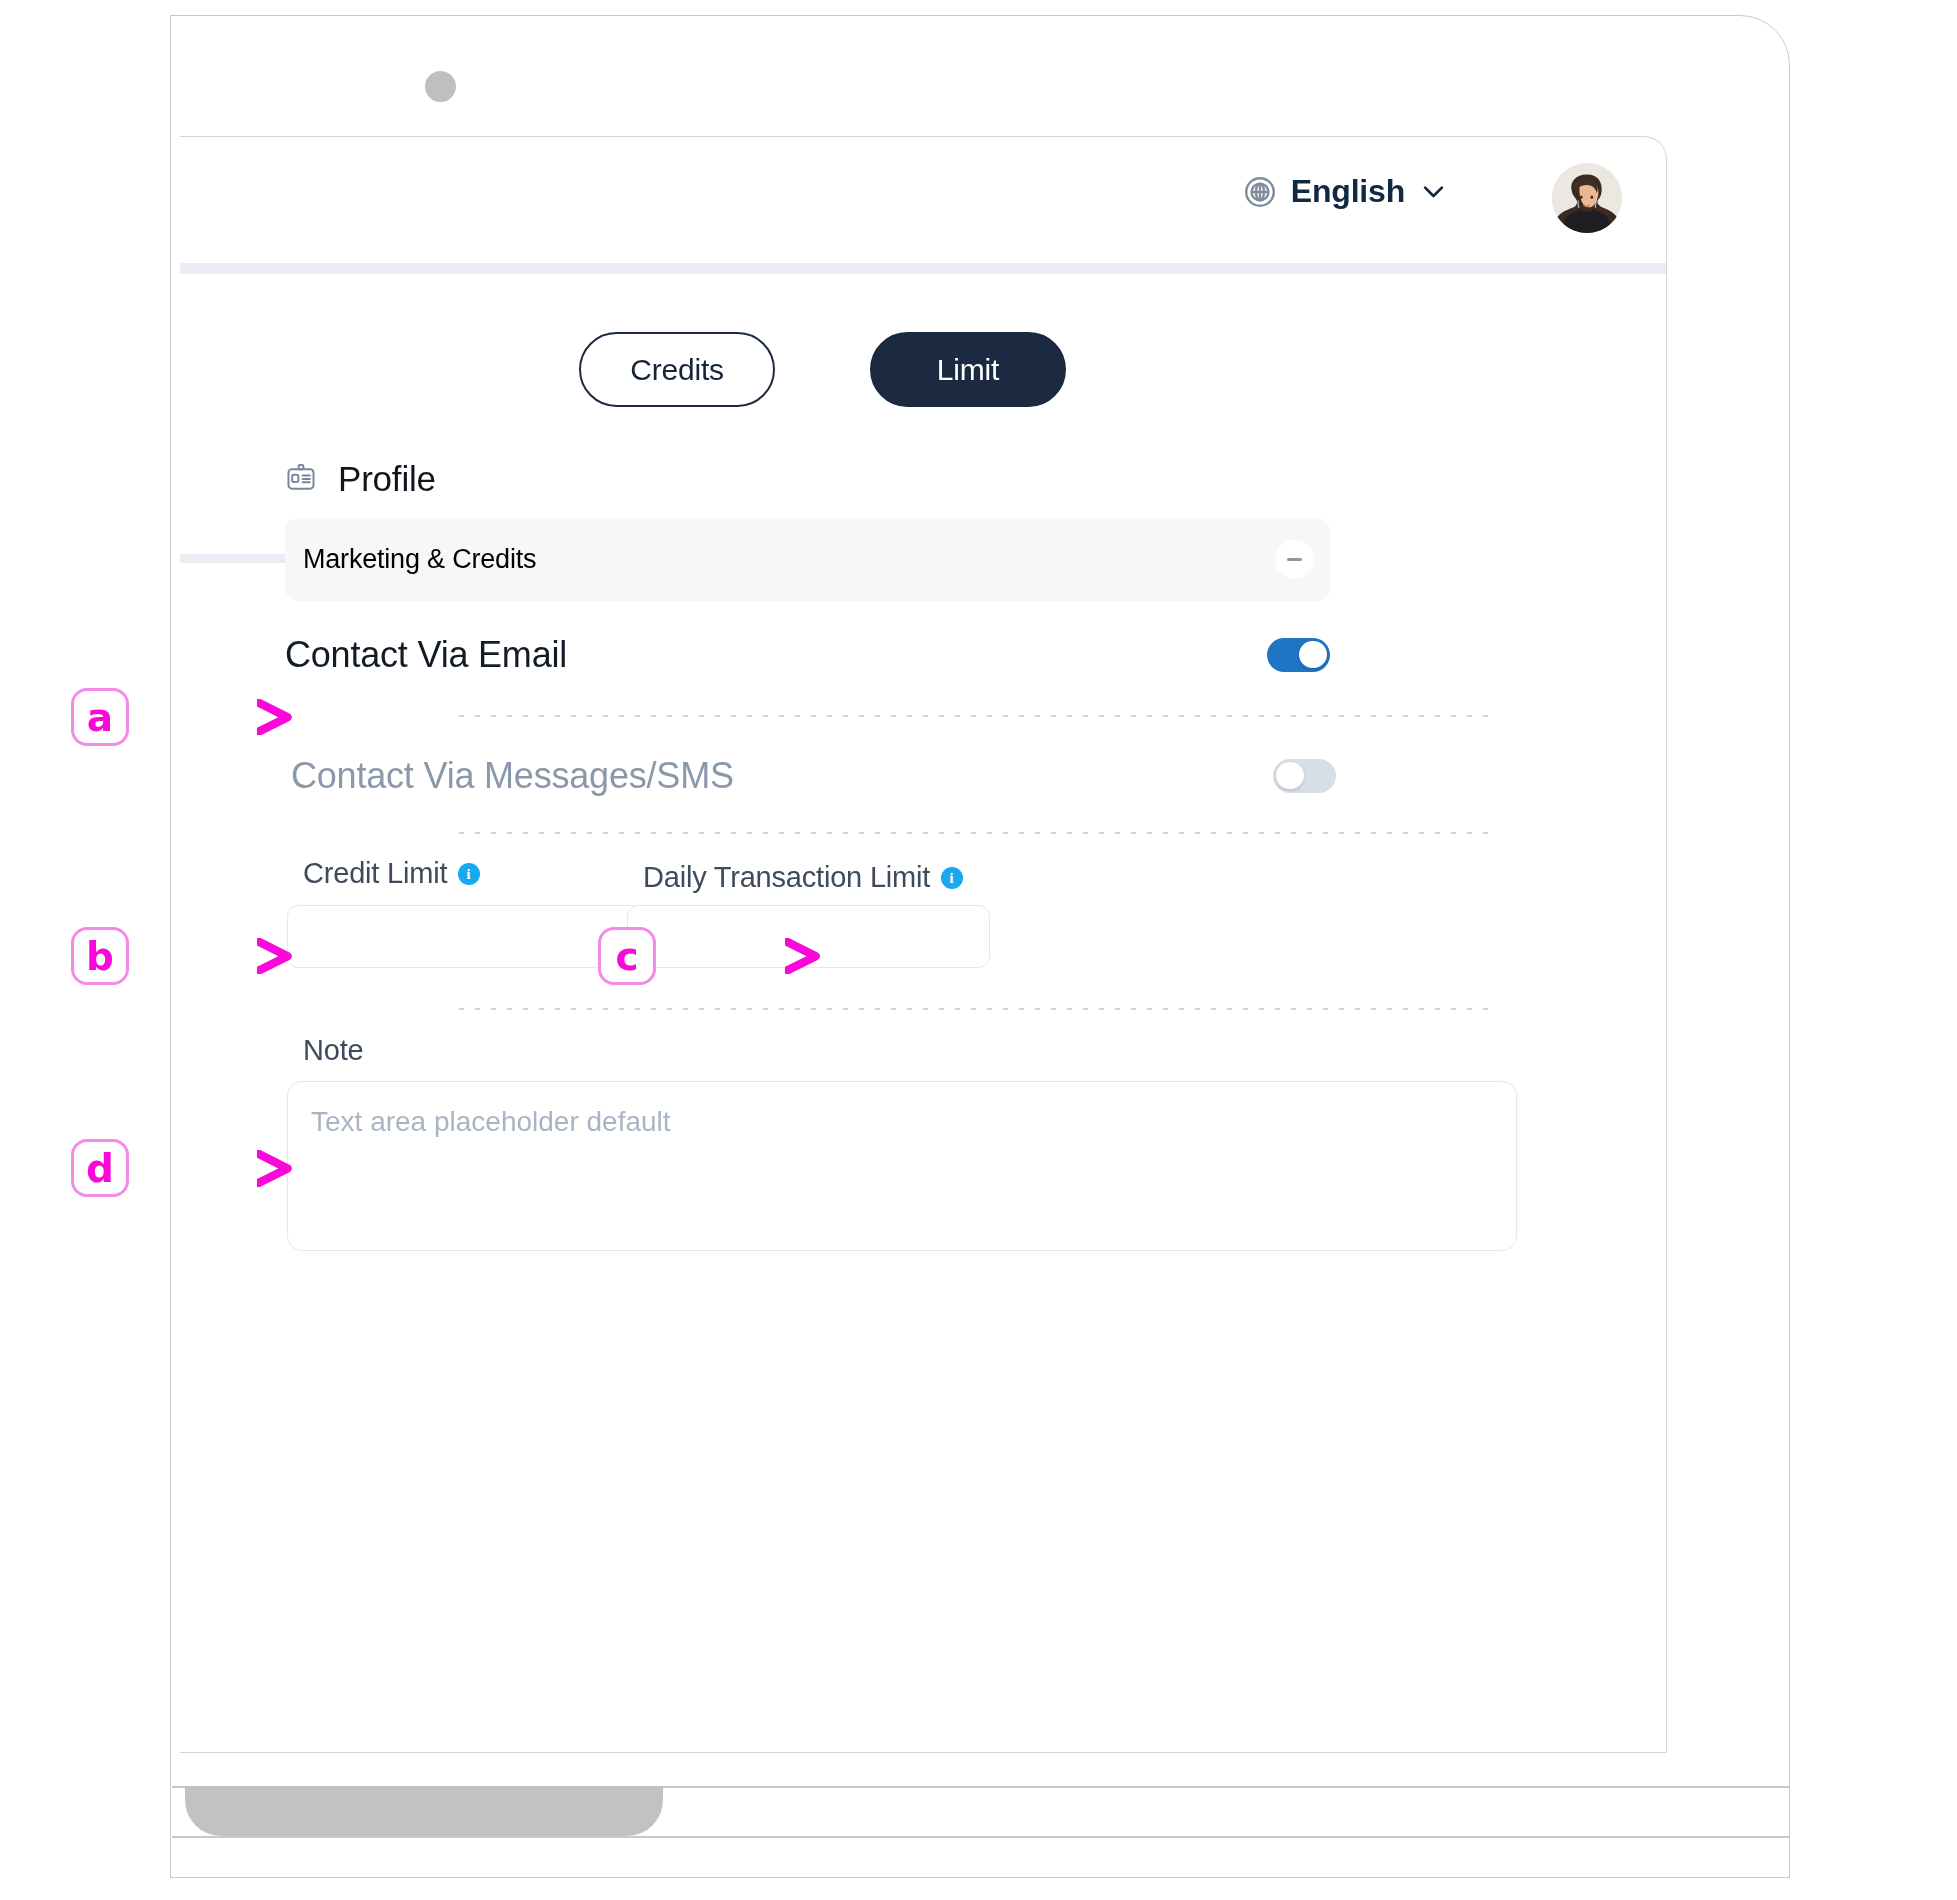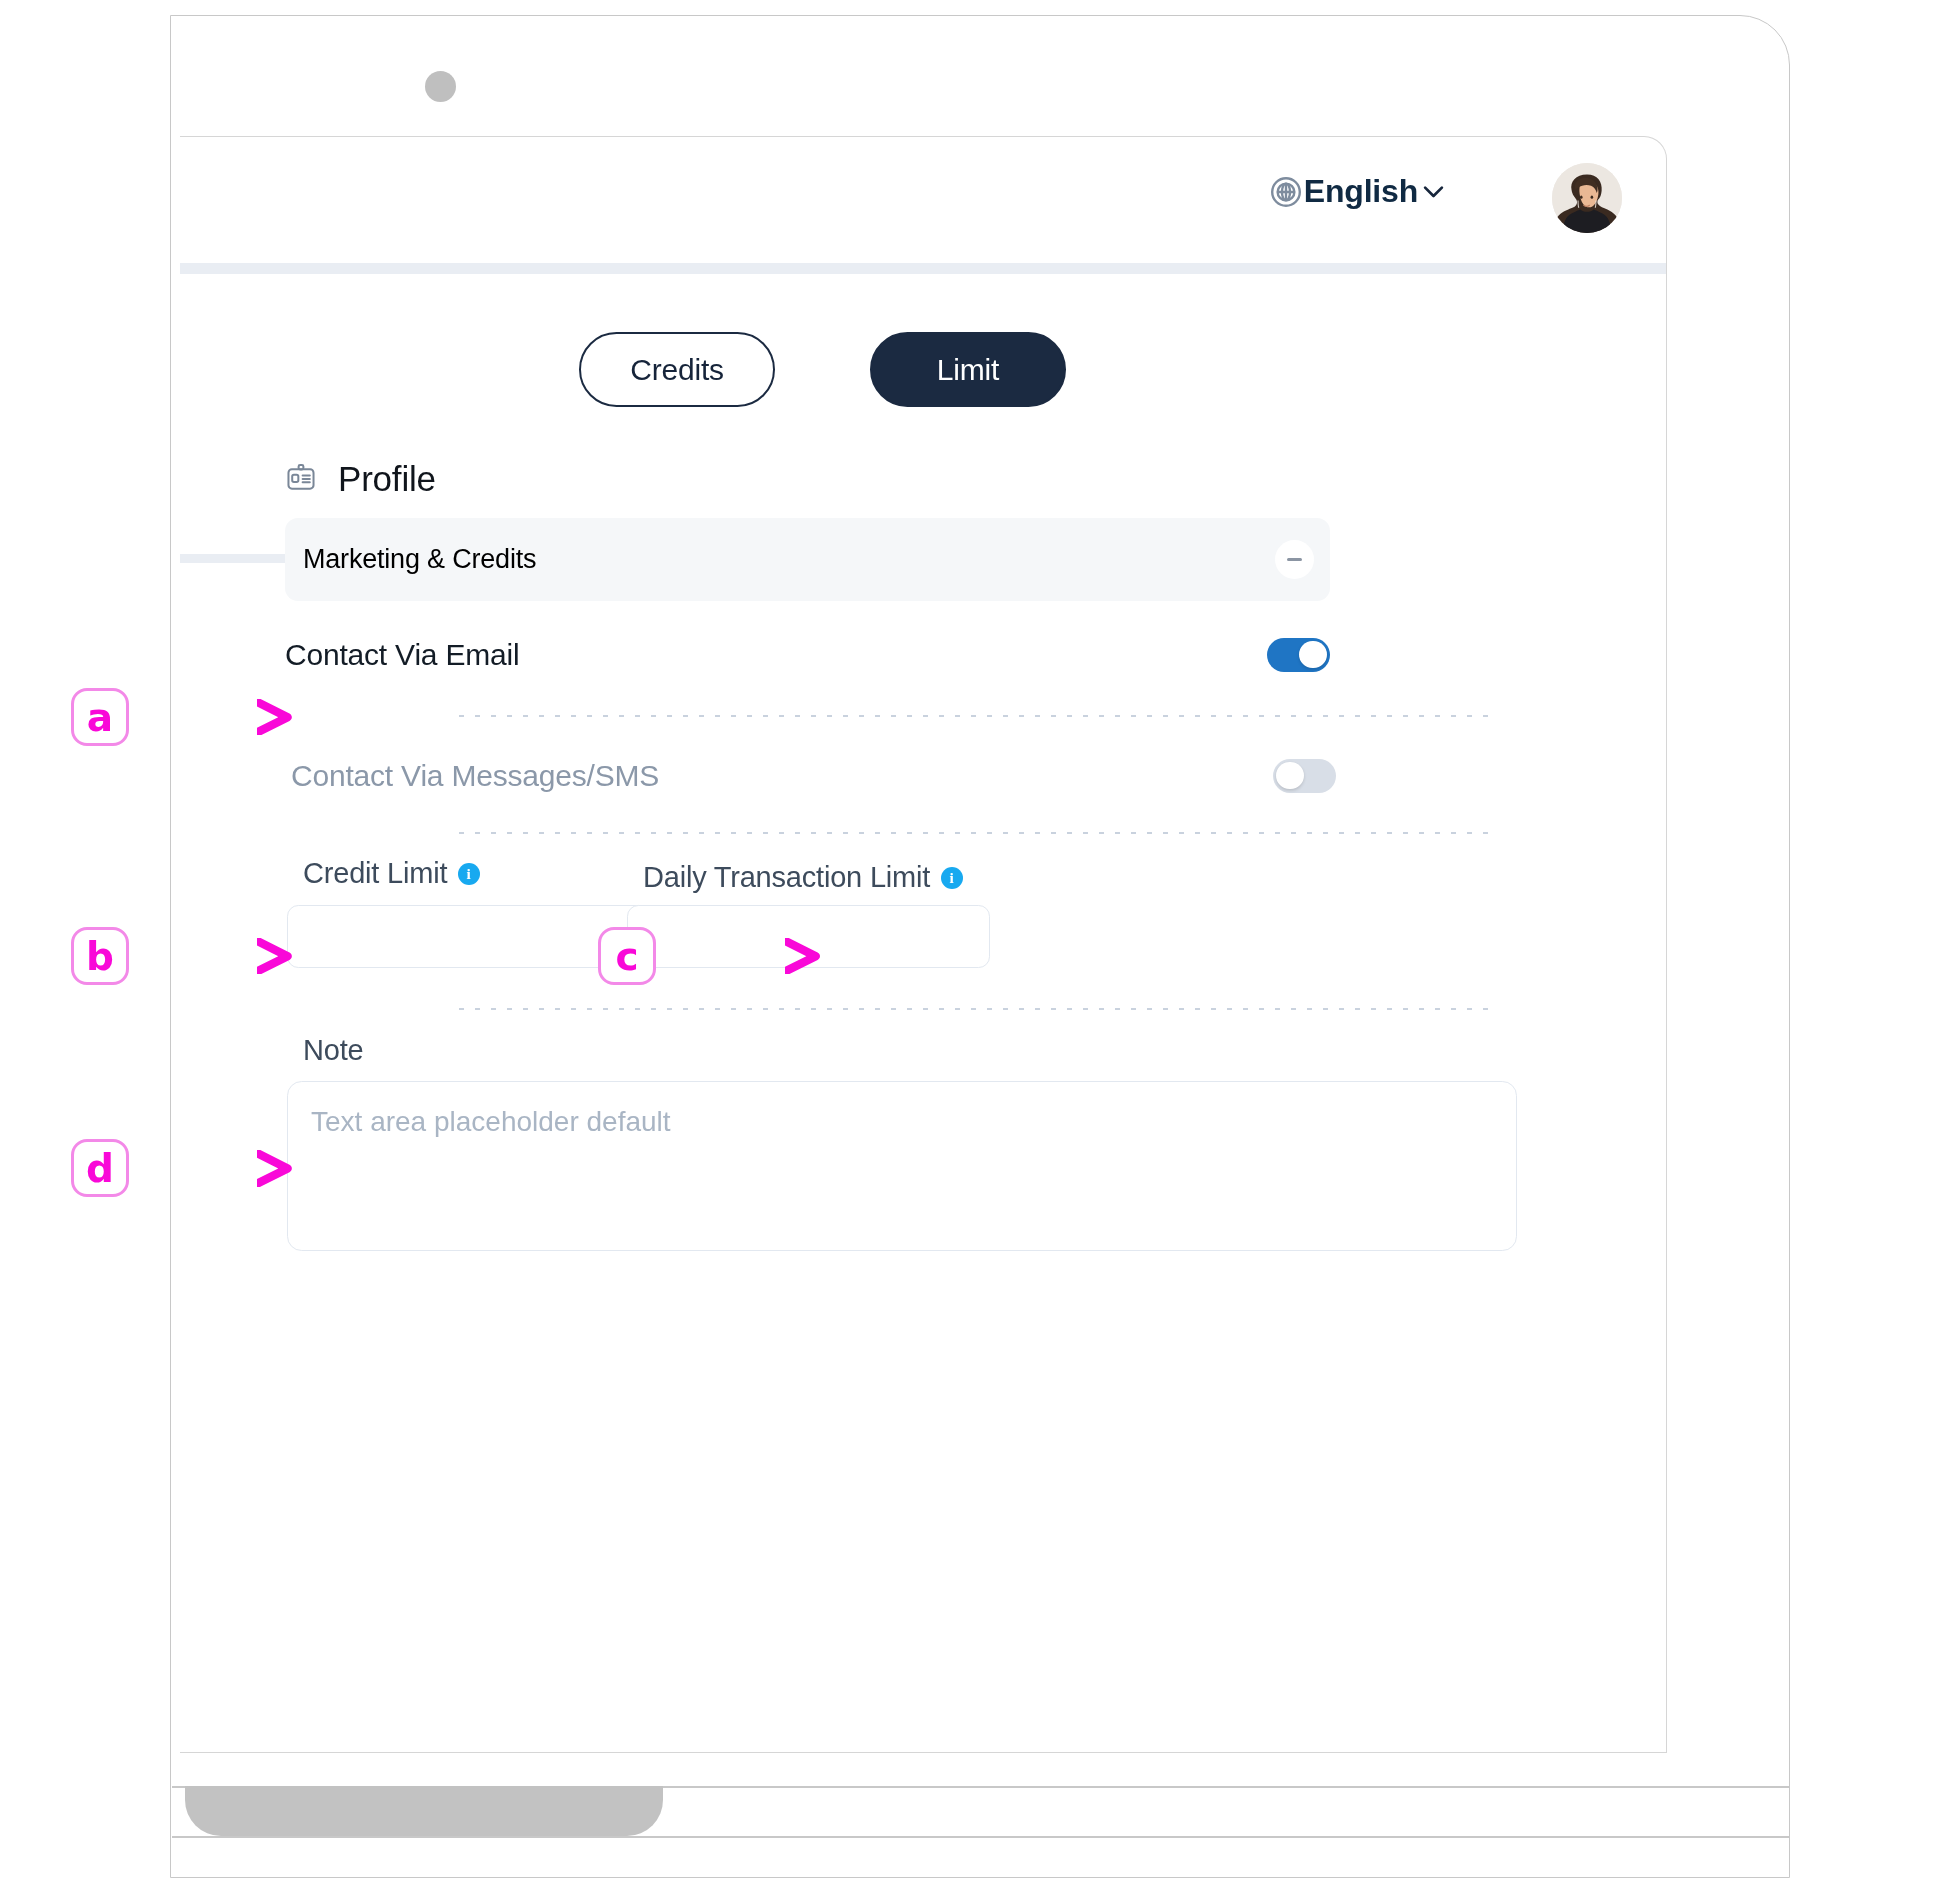--- a/index.html
+++ b/index.html
@@ -92,6 +92,7 @@
     top: 36px;
     display: flex;
     align-items: center;
+    gap: 13px;
     cursor: pointer;
   }
   #lang-selector .lang-label {

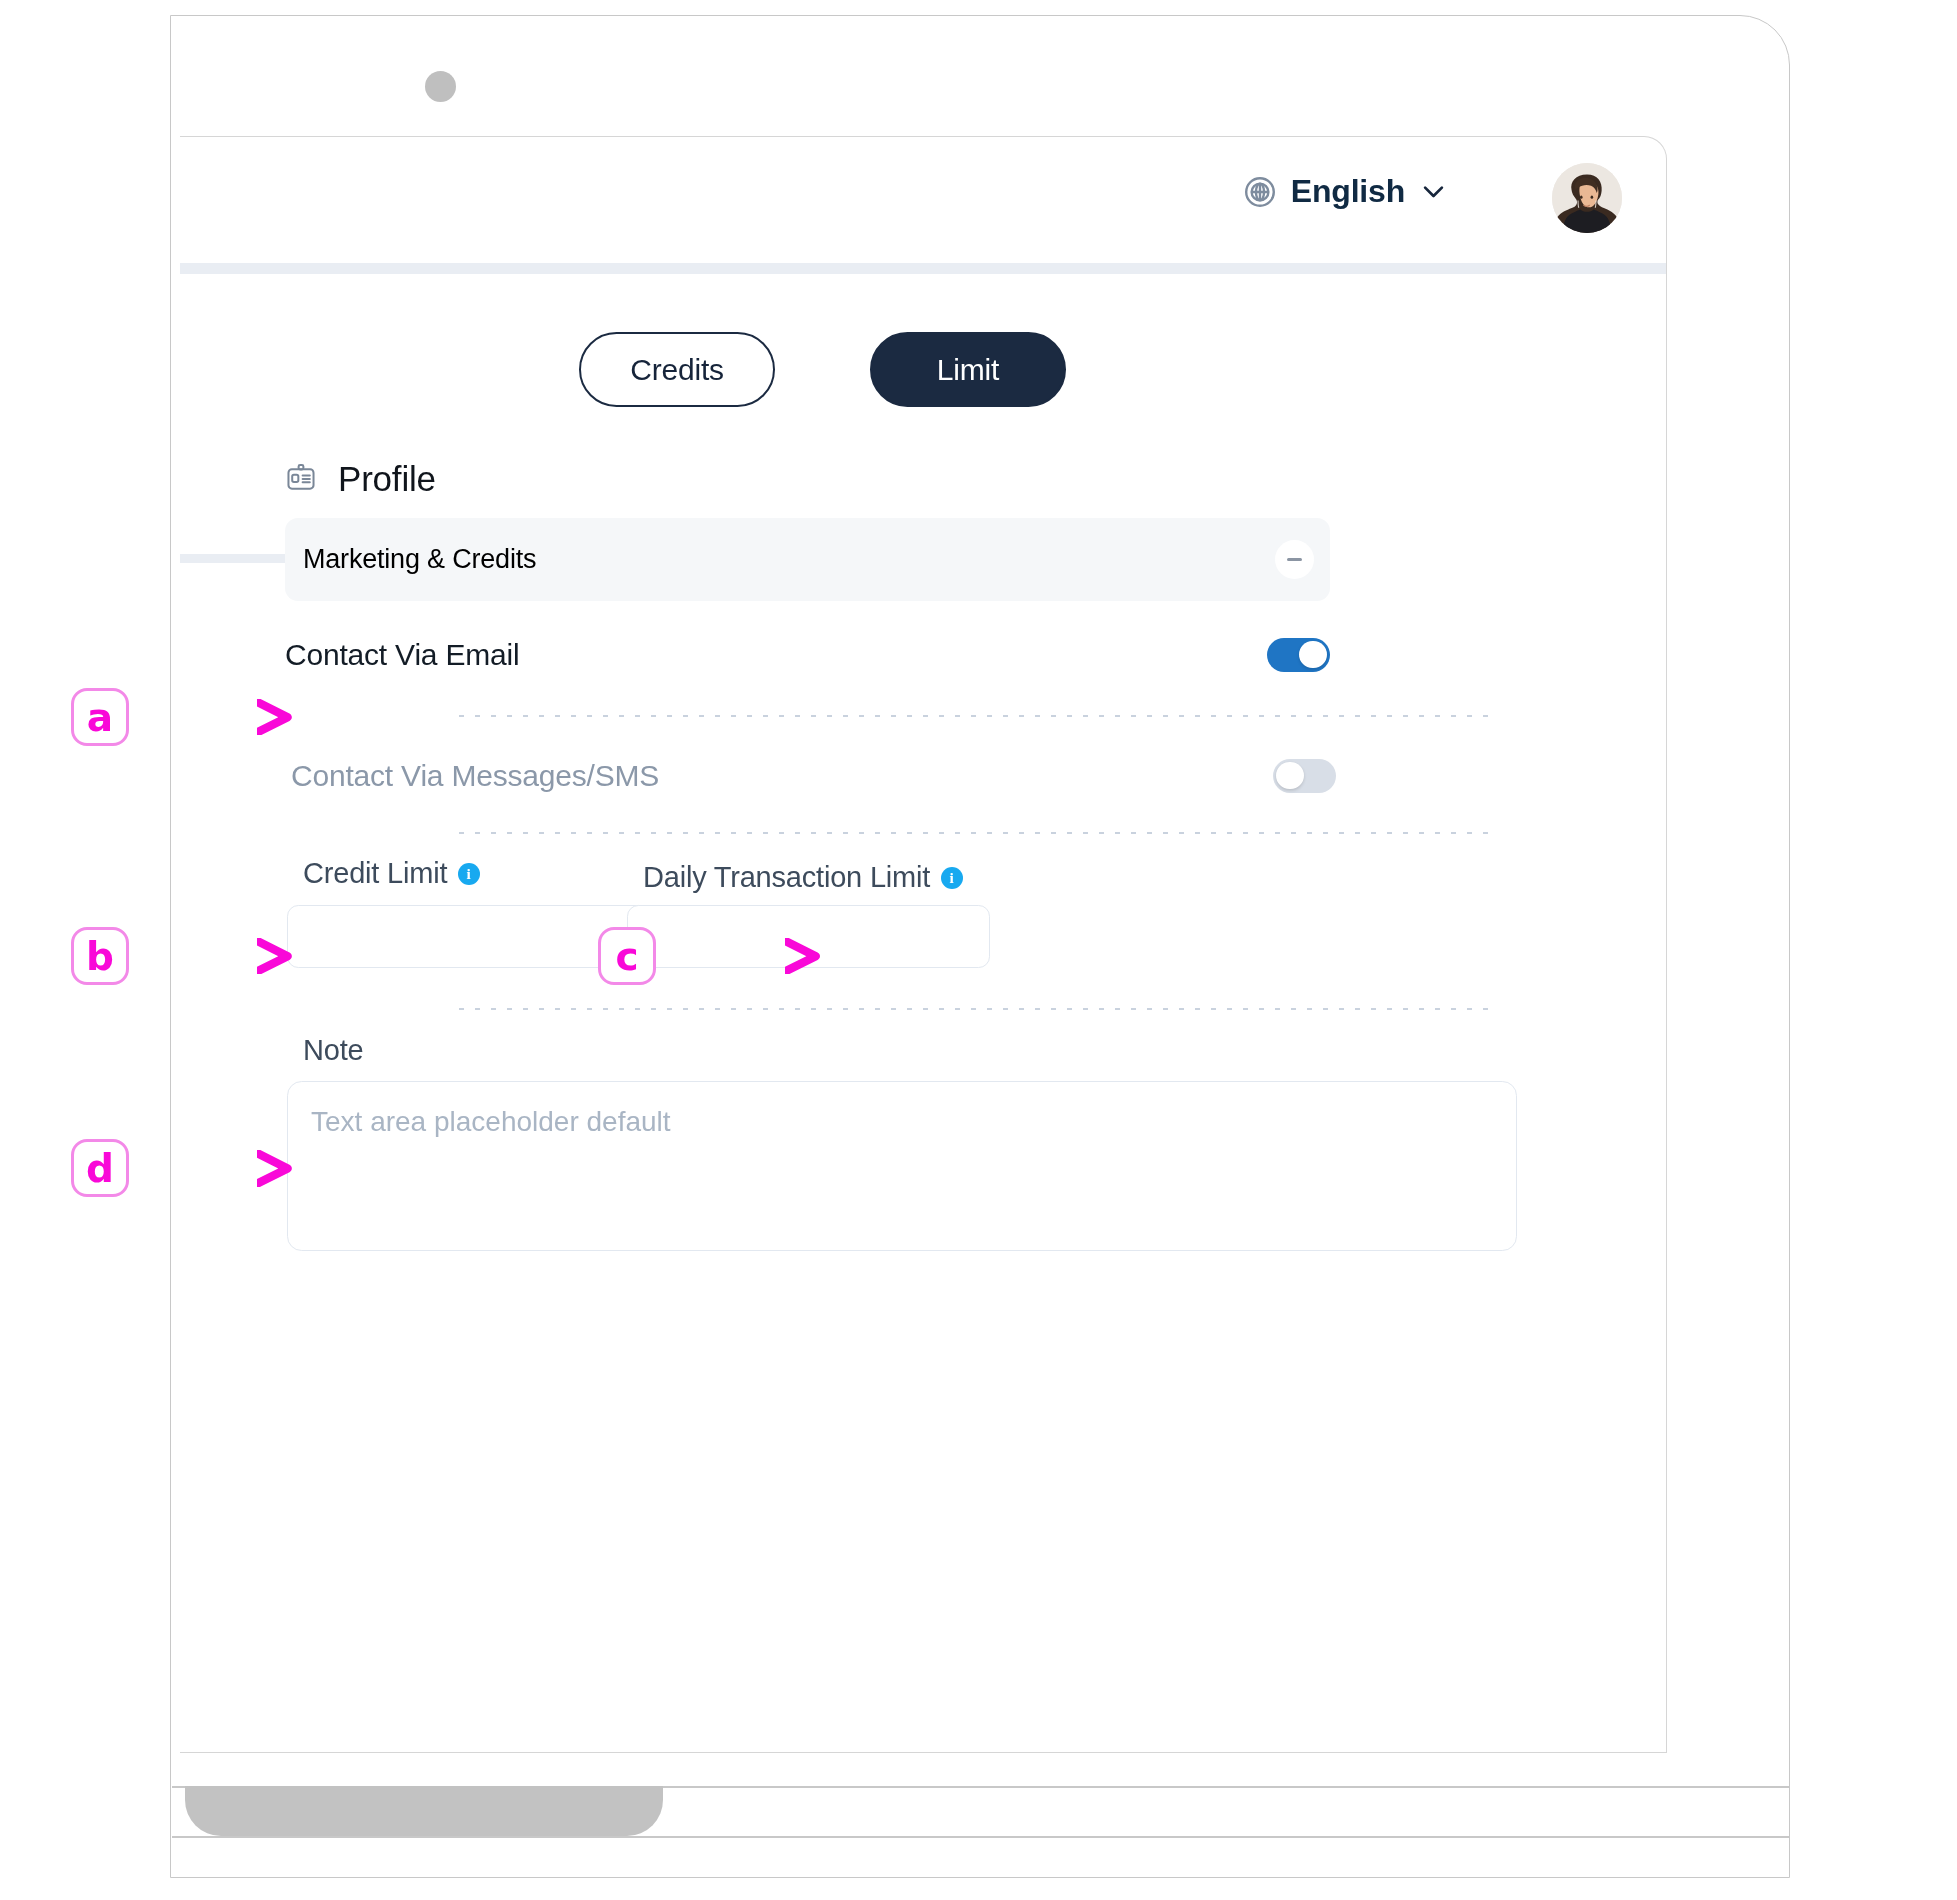--- a/index.html
+++ b/index.html
@@ -261,7 +261,7 @@
     align-items: center;
   }
   .toggle-row .row-label {
-    font-size: 30px;
+    font-size: 36px;
     font-weight: 400;
     letter-spacing: -0.2px;
   }

